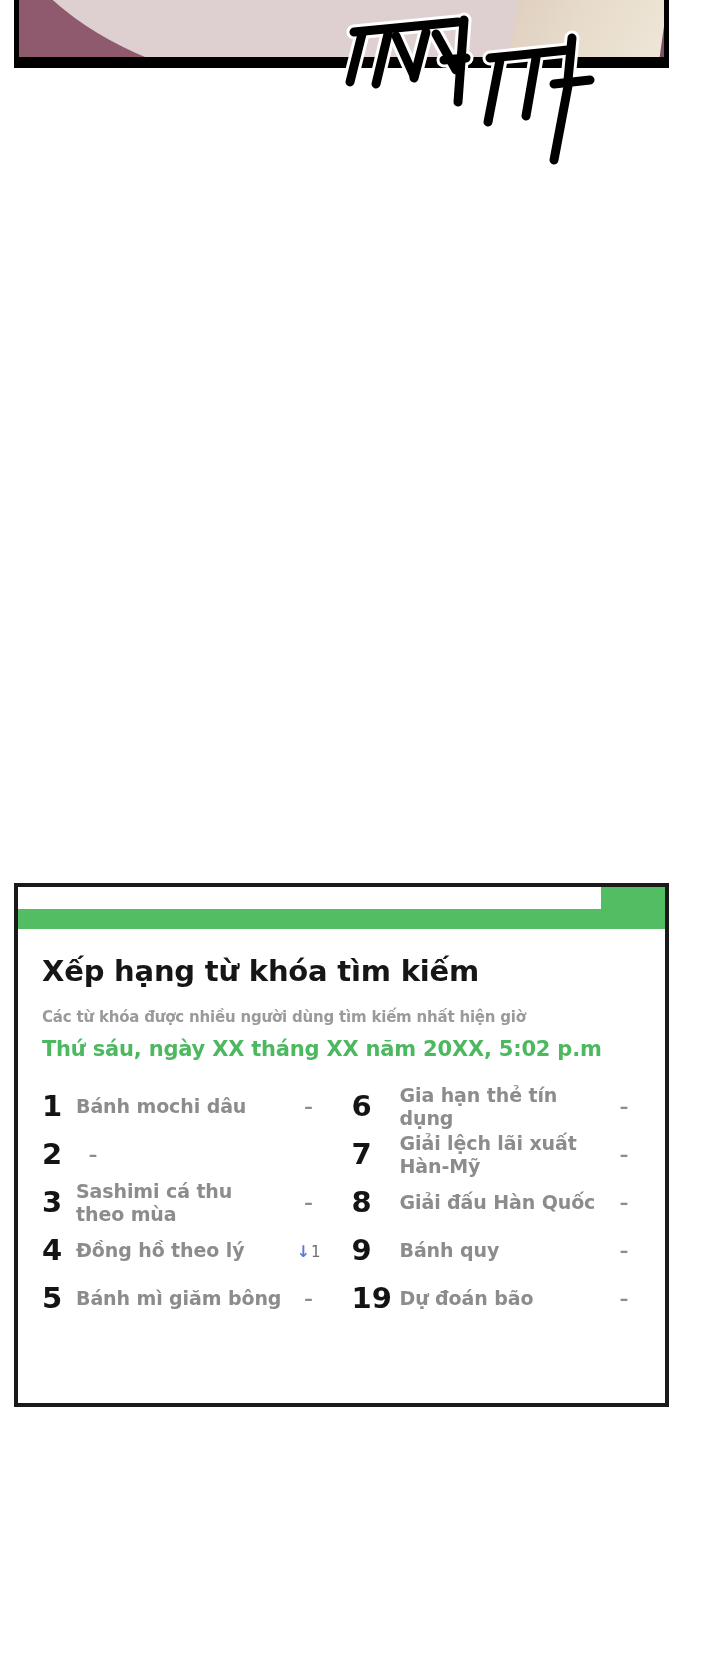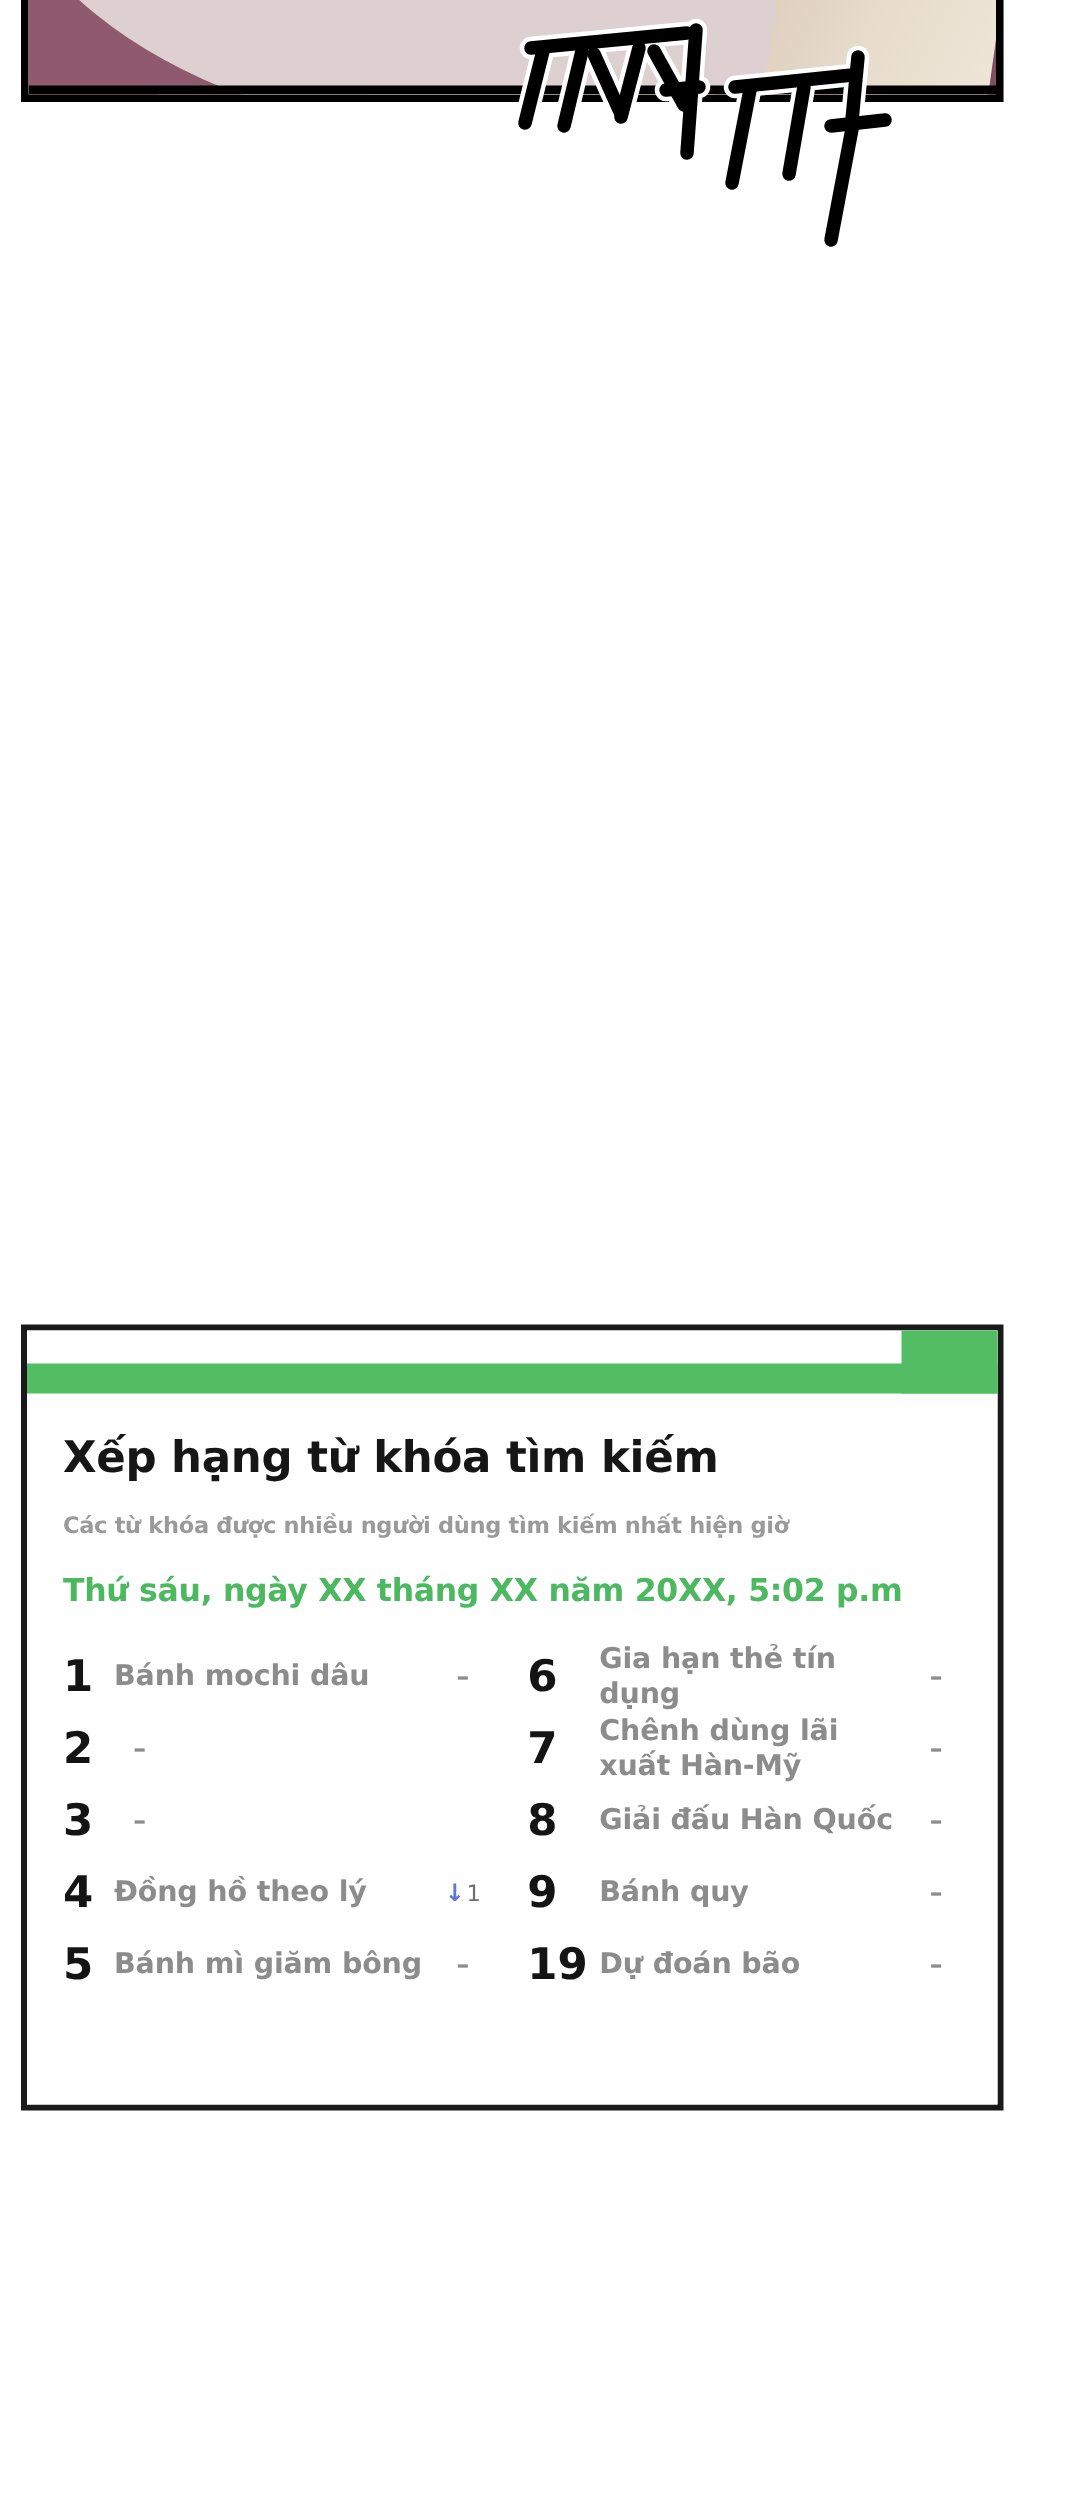--- a/index.html
+++ b/index.html
@@ -156,7 +156,7 @@
     max-width: 615px;
   }
   .card-date {
-    margin-top: 21px;
+    margin-top: 10px;
     font-size: 21px;
     font-weight: bold;
     color: #4cb85f;

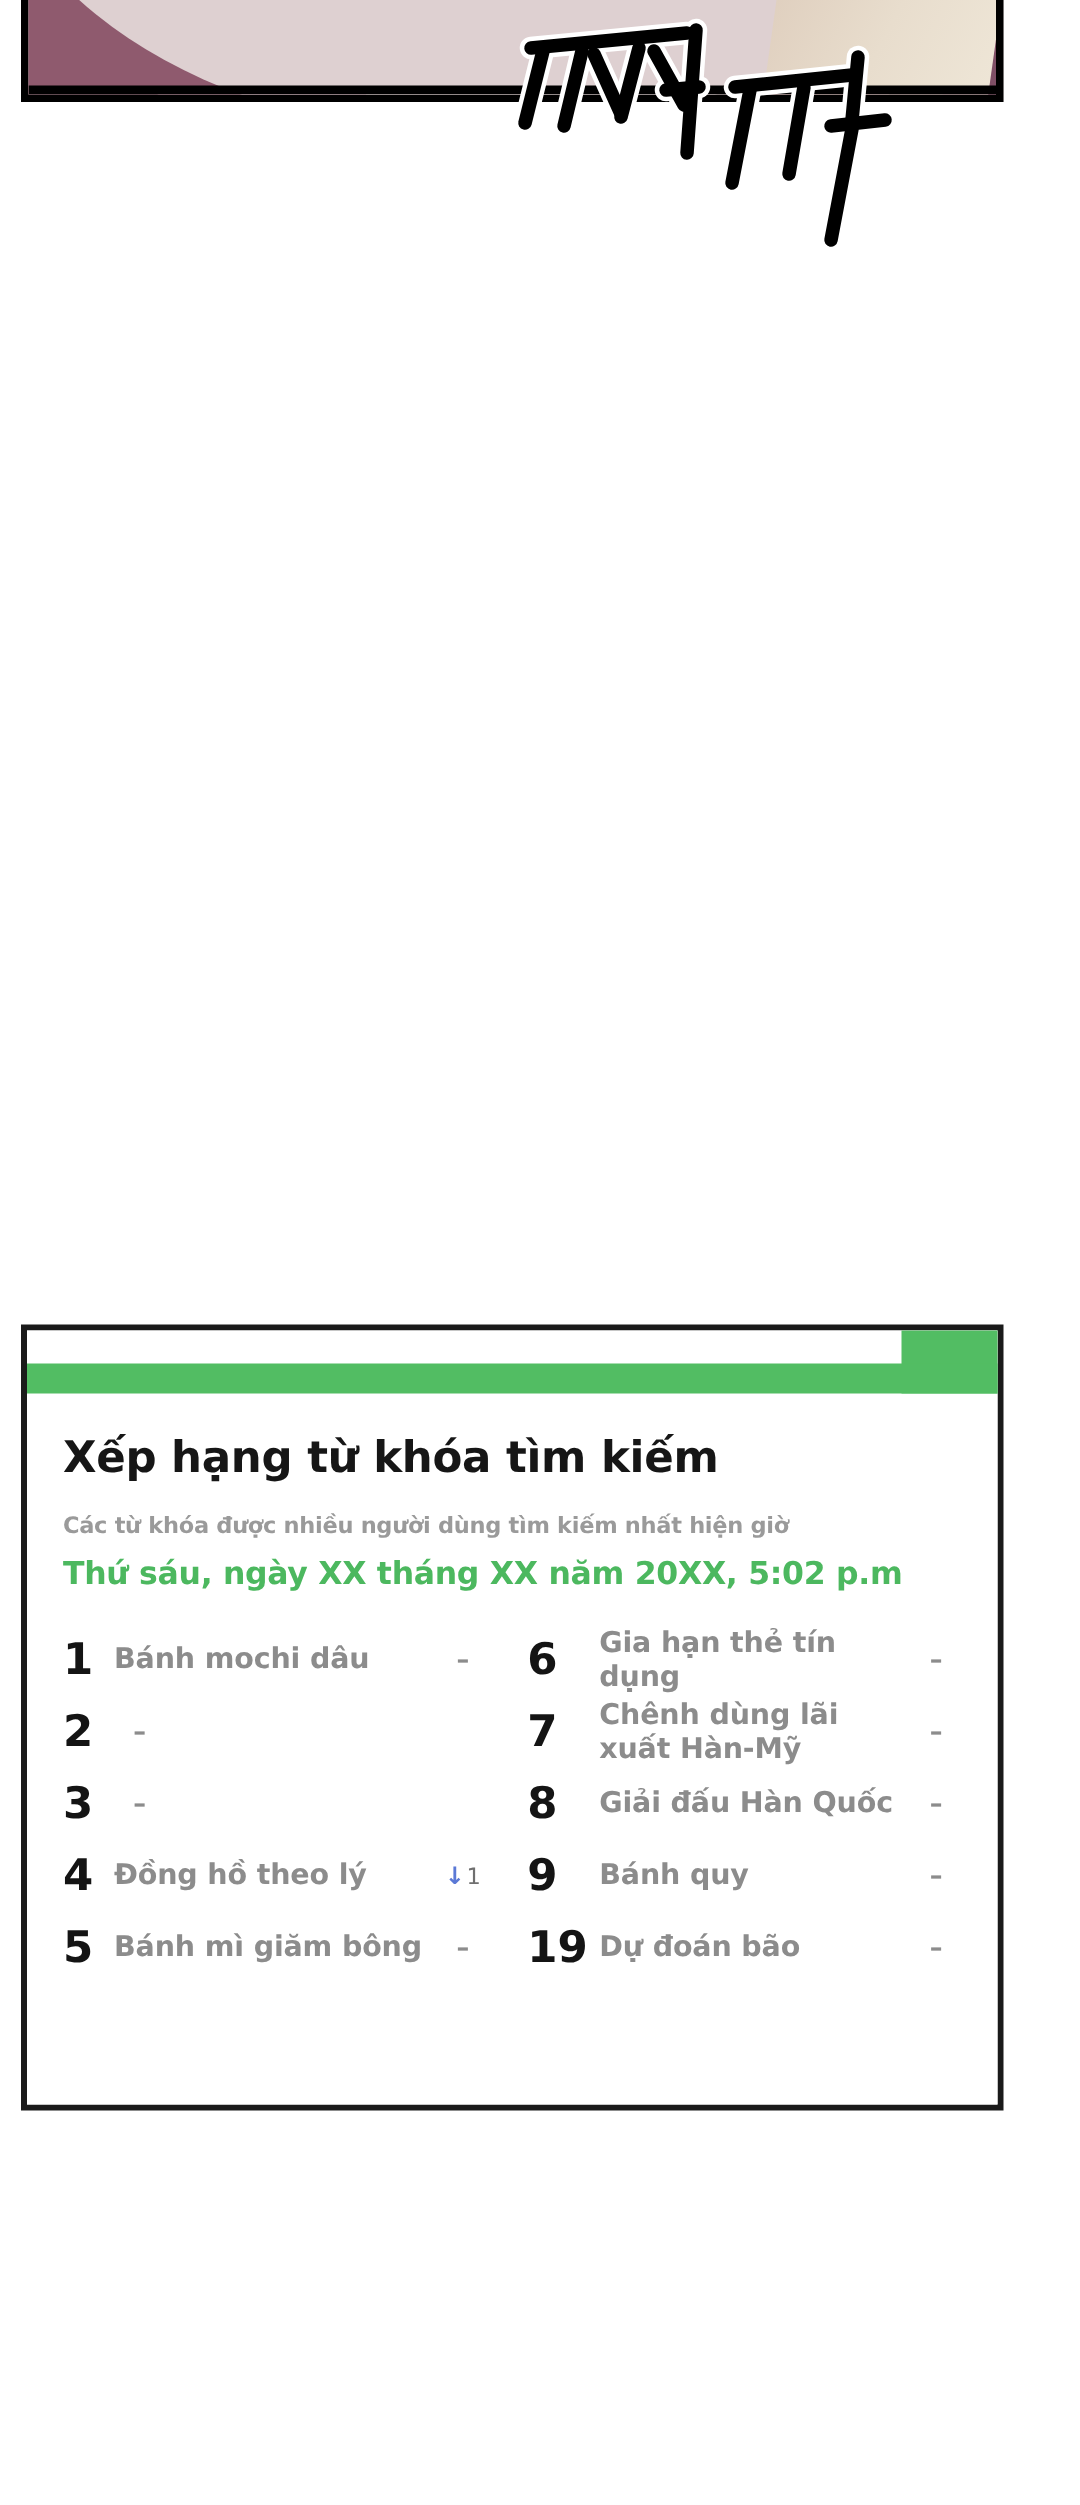--- a/index.html
+++ b/index.html
@@ -374,7 +374,7 @@
 
           <div class="rank-row">
             <div class="rank-num">7</div>
-            <div class="rank-kw">Chênh dùng lãi xuất Hàn-Mỹ</div>
+            <div class="rank-kw">Giải lệch lãi xuất Hàn-Mỹ</div>
             <div class="rank-delta">
               <span class="delta-dash">–</span>
             </div>

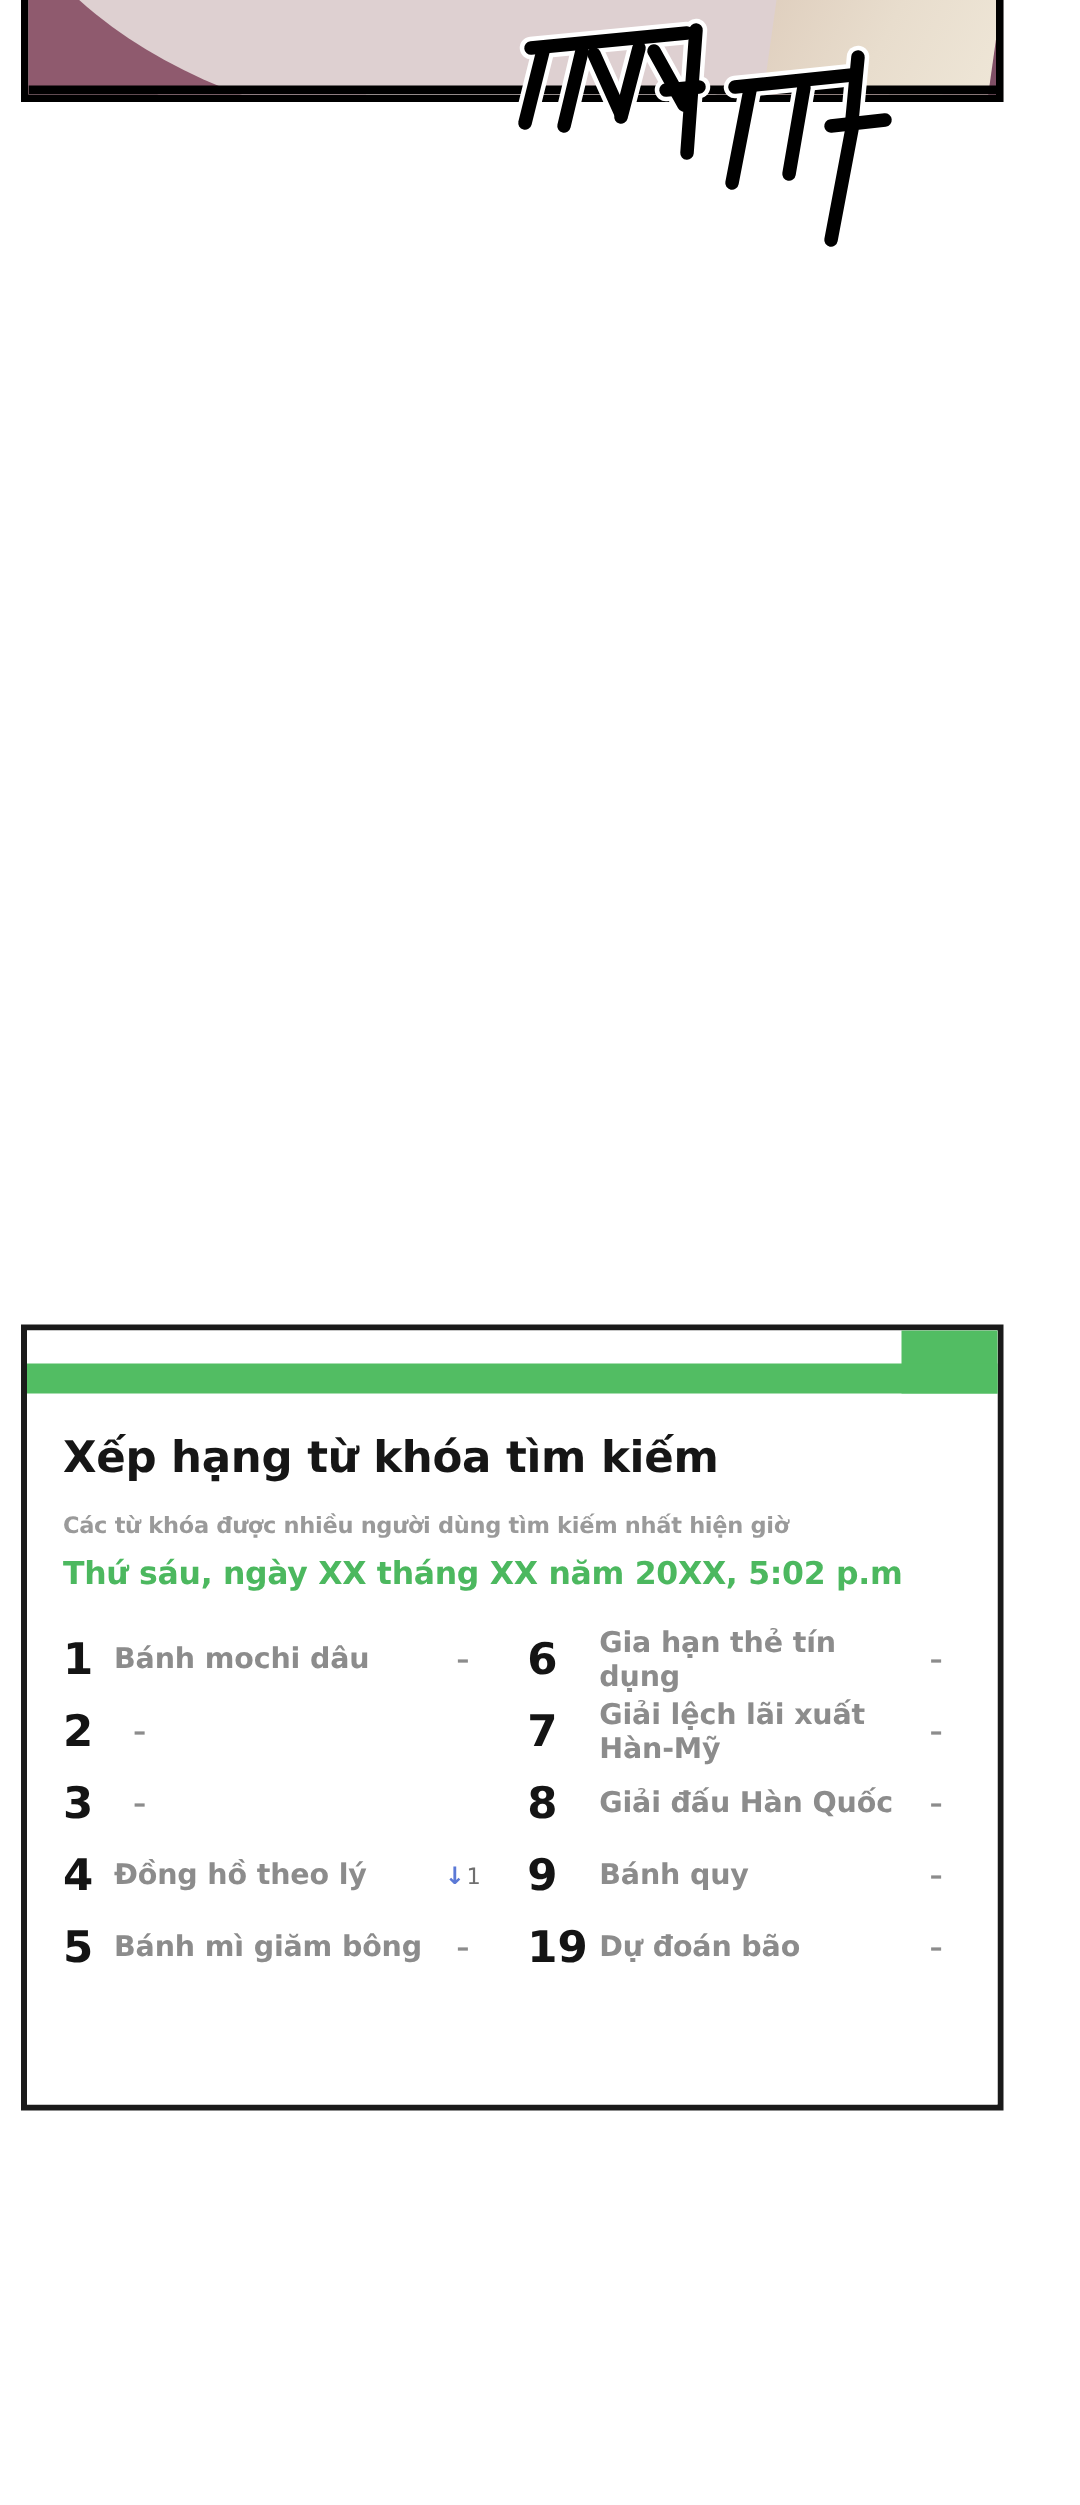--- a/index.html
+++ b/index.html
@@ -339,6 +339,7 @@
 
           <div class="rank-row">
             <div class="rank-num">3</div>
+            <div class="rank-kw">Sashimi cá thu theo mùa</div>
             <div class="rank-delta">
               <span class="delta-dash">–</span>
             </div>

